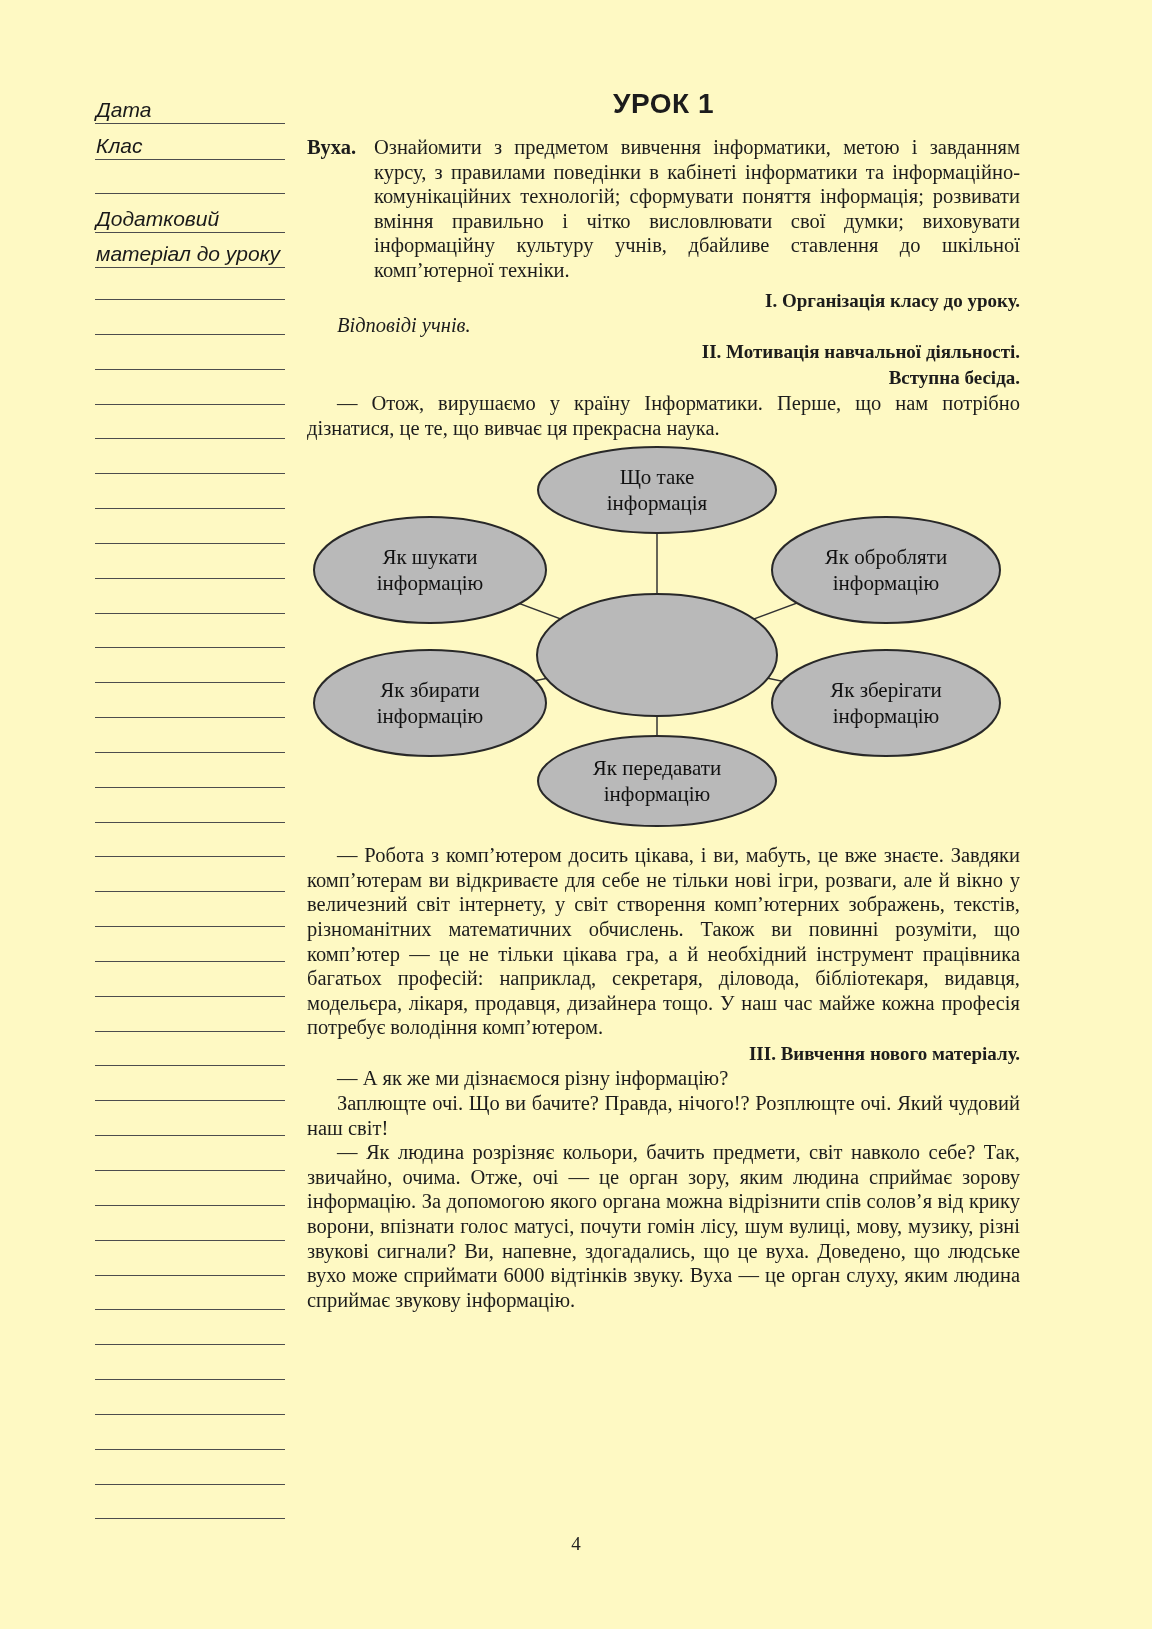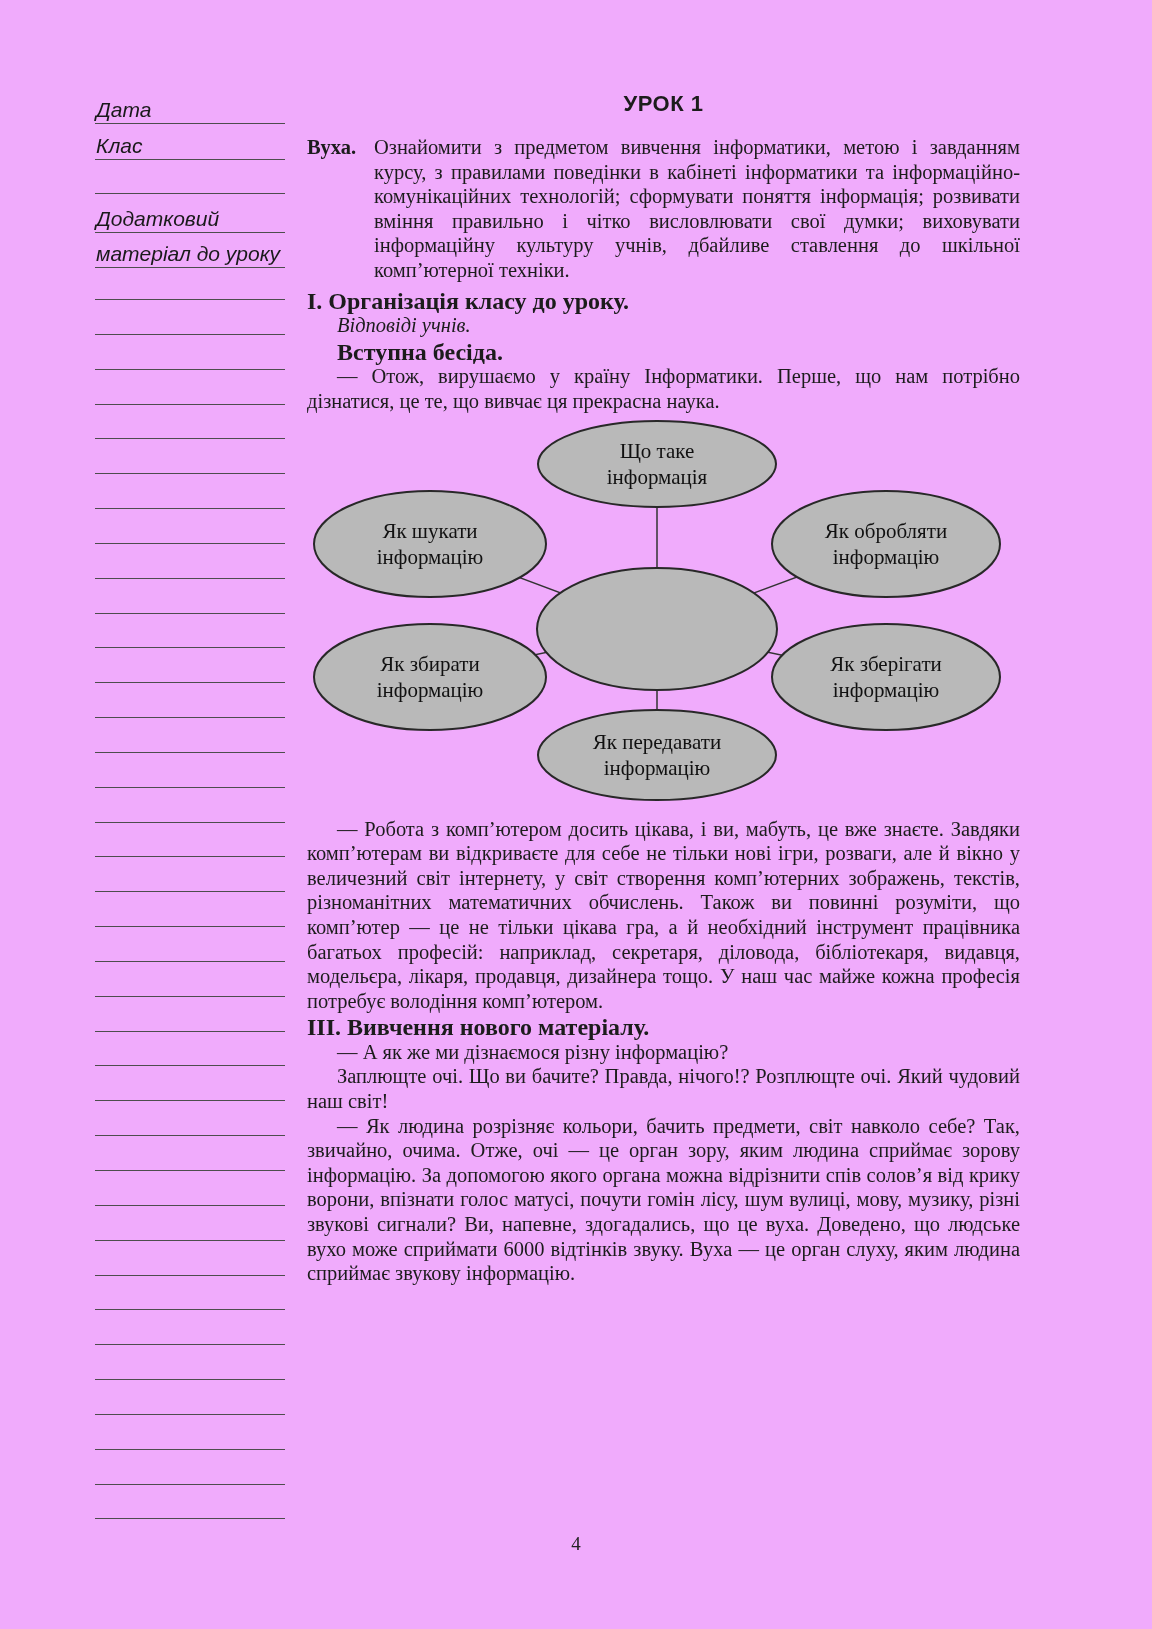--- a/index.html
+++ b/index.html
@@ -6,7 +6,7 @@
   #page{
     position:relative;
     width:1152px;height:1629px;
-    background:#f0abfc;
+    background:#fef9c3;
     margin:0 auto;
     overflow:hidden;
     font-family:"Liberation Serif","DejaVu Serif",serif;

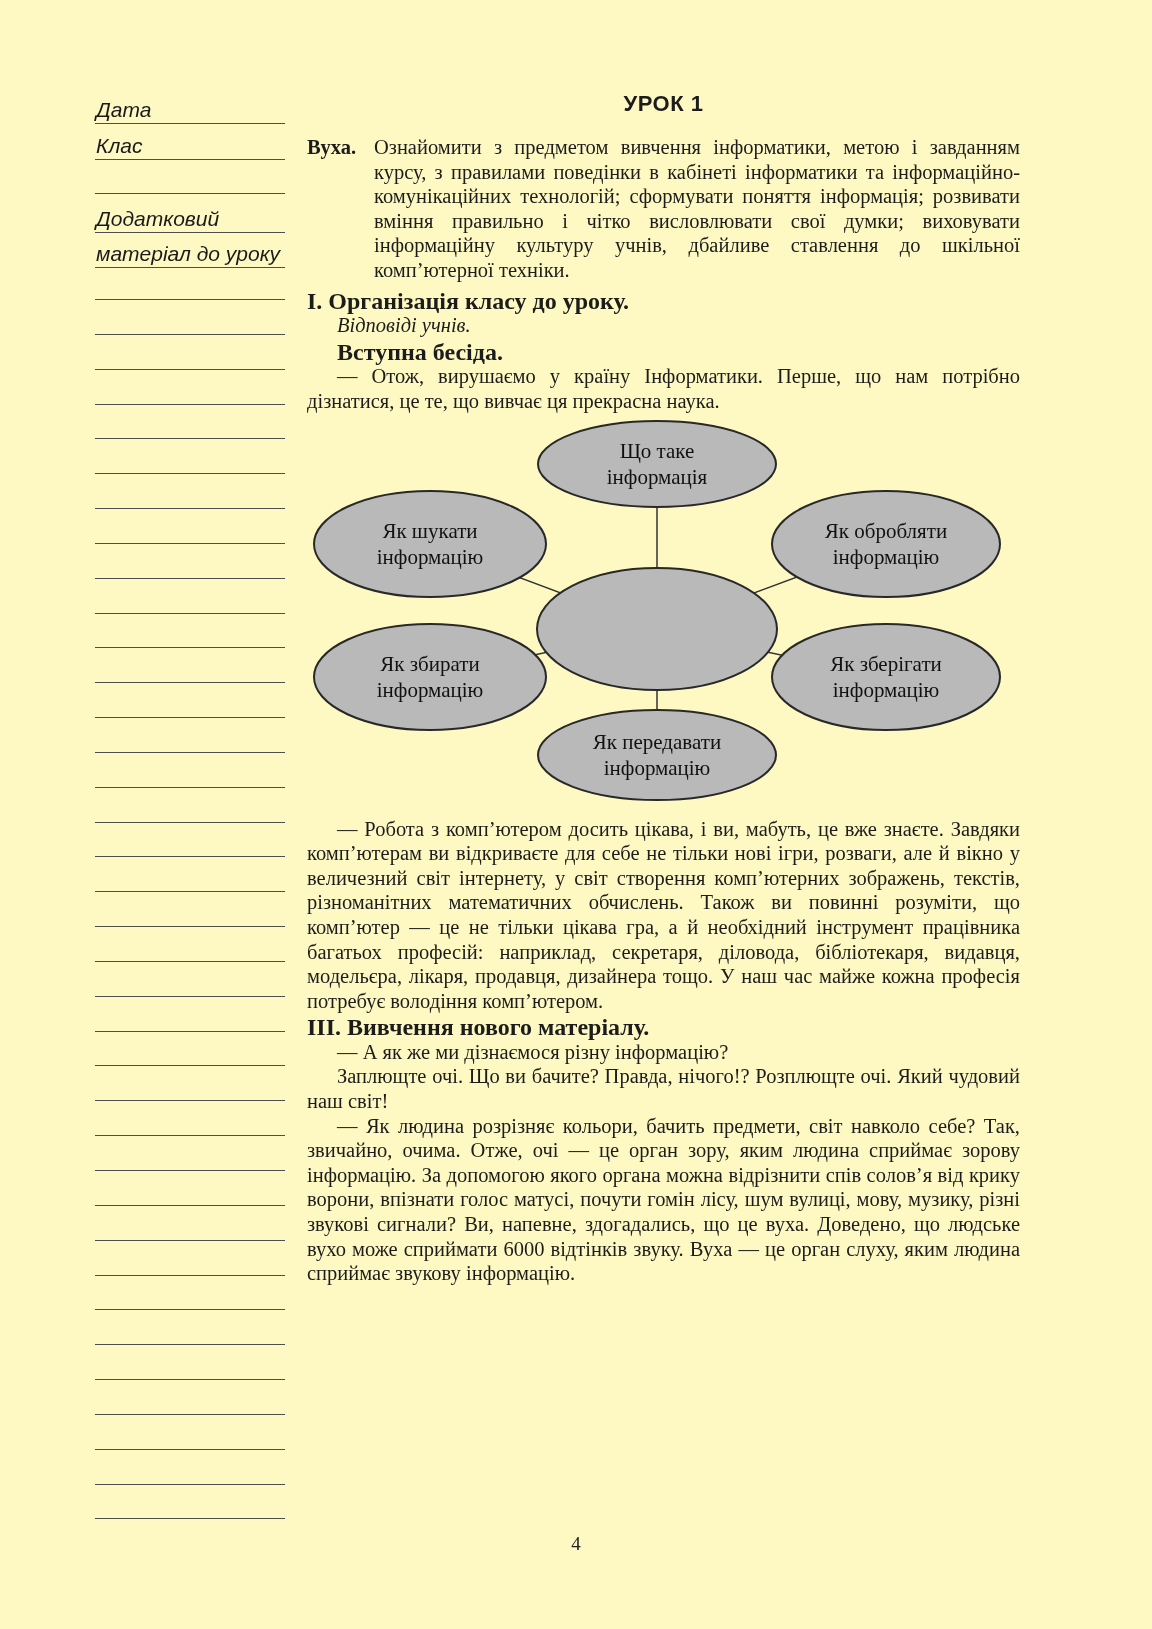--- a/index.html
+++ b/index.html
@@ -31,7 +31,7 @@
         font-size:20.5px;line-height:24.6px;}
   #main h1{
     font-family:"Liberation Sans","DejaVu Sans",sans-serif;
-    font-size:22px;line-height:28px;letter-spacing:.5px;
+    font-size:28px;line-height:28px;letter-spacing:.5px;
     text-align:center;font-weight:bold;margin:0 0 17px 0;
   }
   .def{position:relative;padding-left:67px;text-align:justify;margin:0 0 6px 0;}

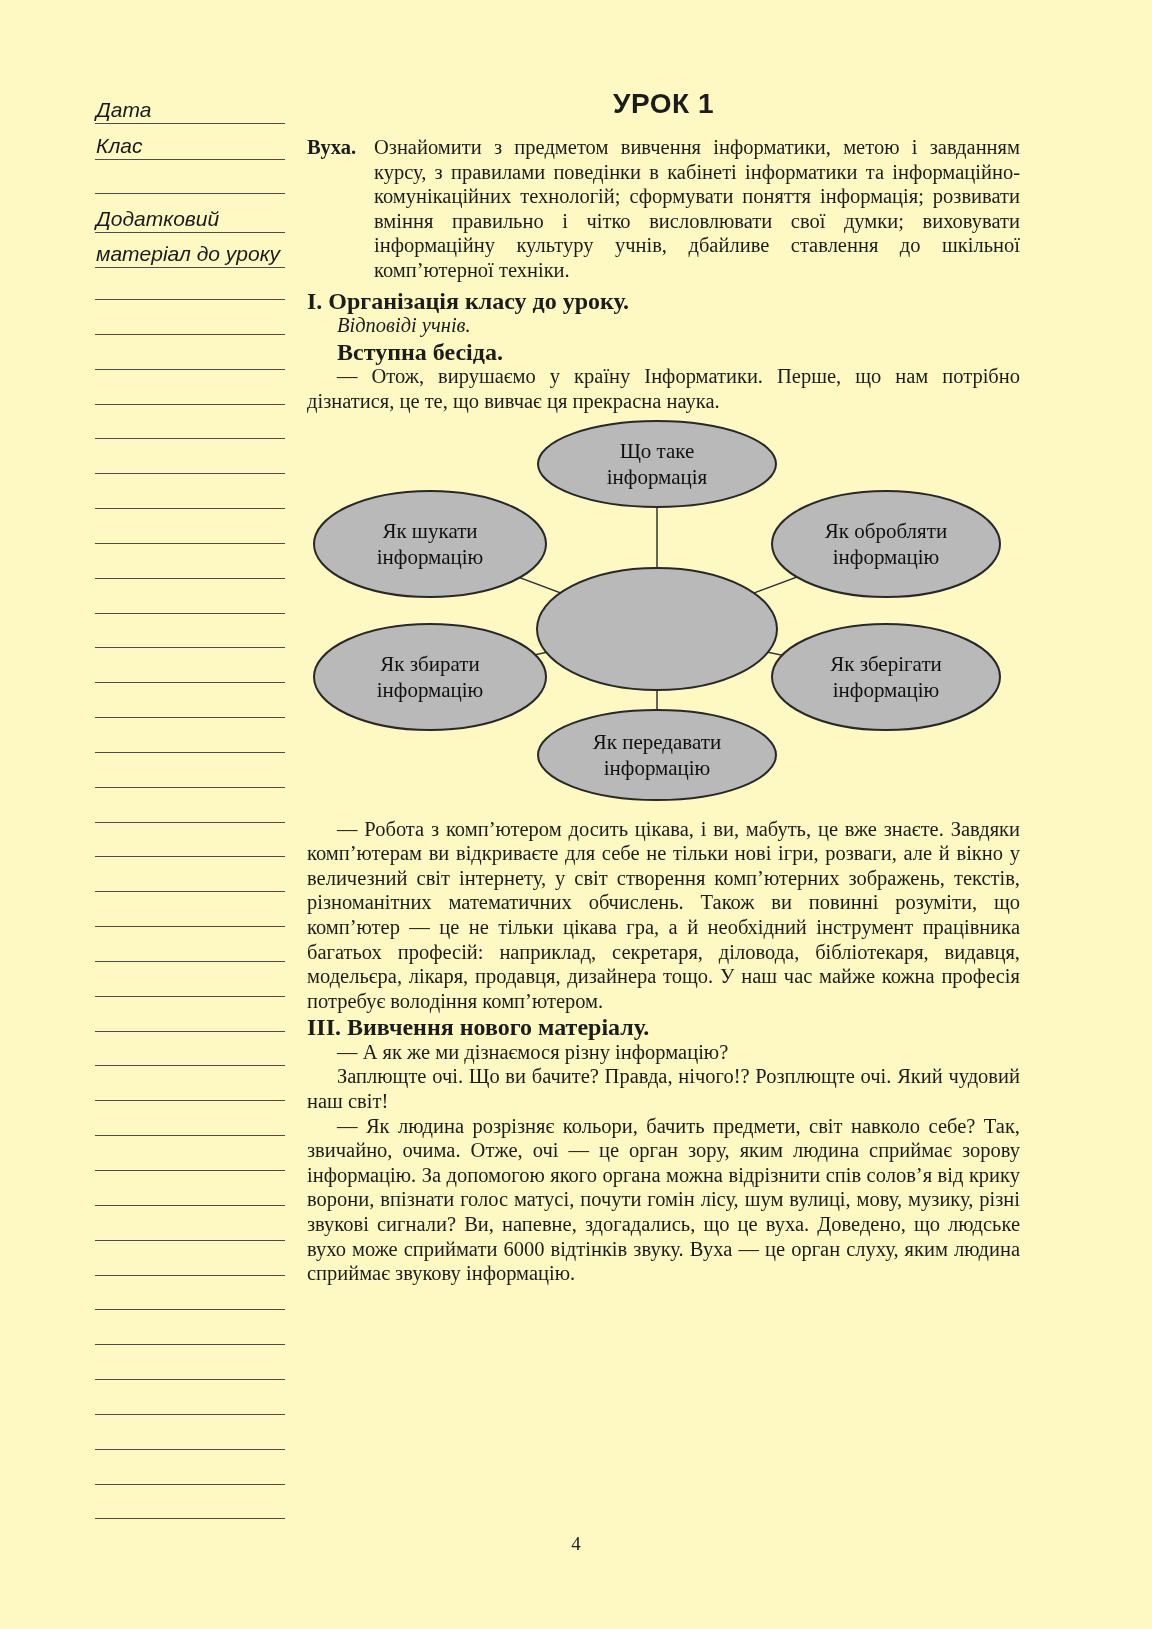--- a/index.html
+++ b/index.html
@@ -38,8 +38,8 @@
   .def .d-label{position:absolute;left:0;top:0;font-weight:bold;}
   .flow-heading{font-size:20.5px;line-height:24.6px;font-weight:bold;
                 text-align:center;margin:13px 0 4px 0;}
-  .sec-heading{font-size:24px;line-height:24.6px;font-weight:bold;
-               margin:2px 0 0 0;}
+  .sec-heading{font-size:19px;line-height:24.6px;font-weight:bold;
+               margin:2px 0 0 0;text-align:right;}
   .sec-heading.indent{text-indent:30px;}
   .p{margin:0;text-indent:30px;text-align:justify;}
   .p.italic{font-style:italic;}

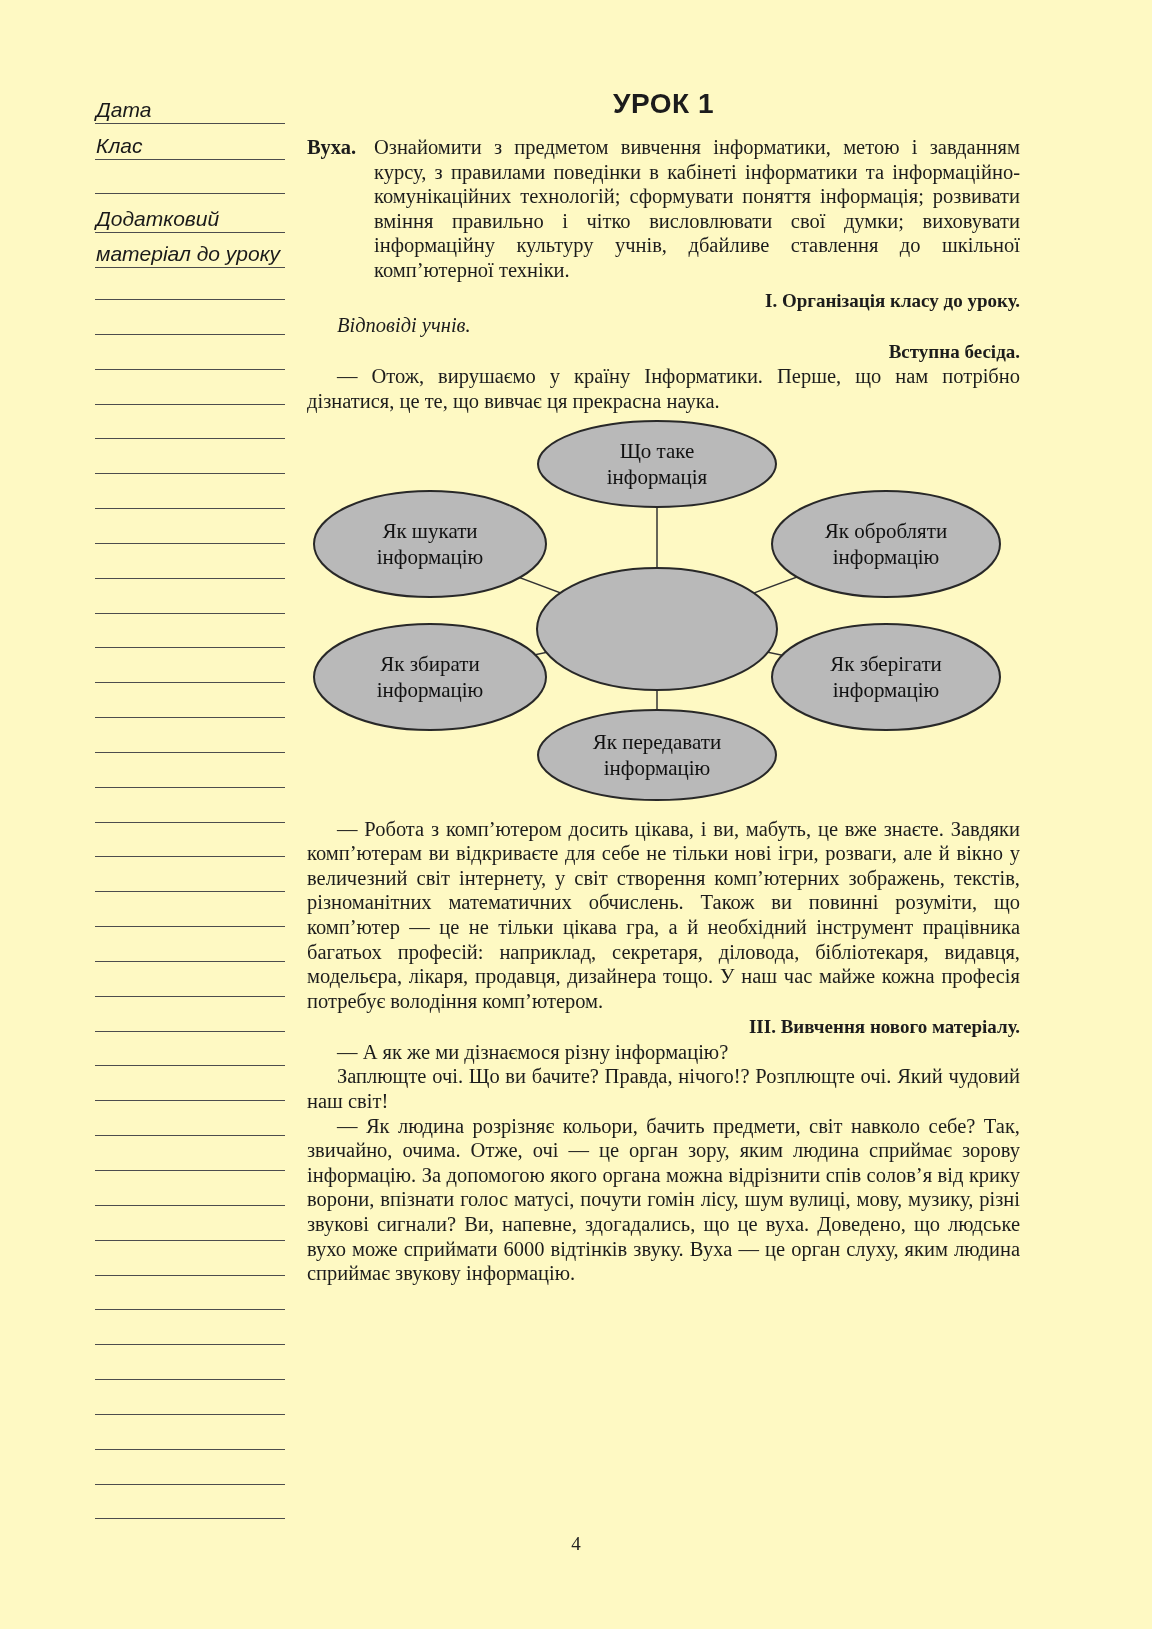--- a/index.html
+++ b/index.html
@@ -126,6 +126,7 @@
     <div class="sec-heading">I. Організація класу до уроку.</div>
     <p class="p italic">Відповіді учнів.</p>
 
+    <div class="sec-heading">II. Мотивація навчальної діяльності.</div>
     <div class="sec-heading indent">Вступна бесіда.</div>
     <p class="p">— Отож, вирушаємо у країну Інформатики. Перше, що нам потрібно дізнатися, це те, що вивчає ця прекрасна наука.</p>
 

